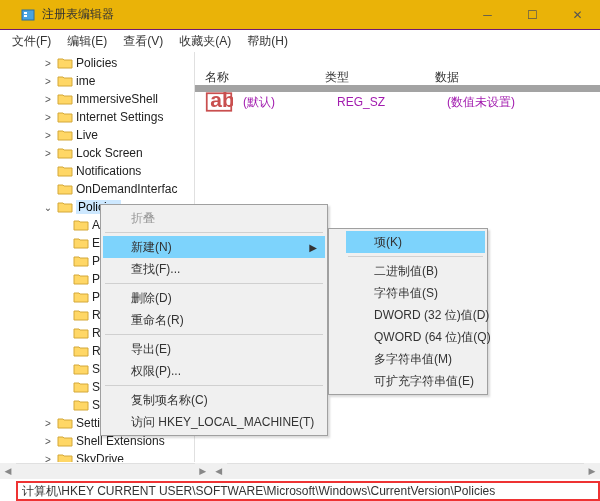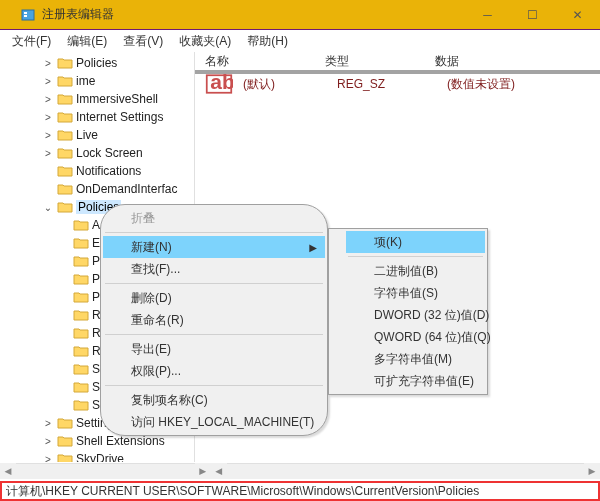--- a/index.html
+++ b/index.html
@@ -23,7 +23,7 @@
 .ind2 { padding-left: 40px; }
 .ind3 { padding-left: 56px; }
 .listpane { flex: 1; }
-.listhdr { display: flex; height: 22px; align-items: center; border-bottom: 4px solid #a3a3a3; }
+.listhdr { display: flex; height: 22px; align-items: center; border-bottom: 7px solid #a3a3a3; margin-top: 18px; }
 .listhdr .col { padding-left: 10px; color: #333; }
 .listrow { display: flex; align-items: center; height: 20px; }
 .listrow .cell { padding-left: 10px; color: #7f1d1d; }

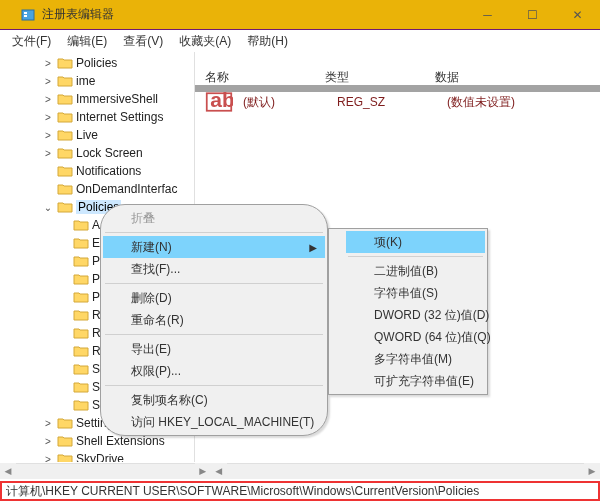--- a/index.html
+++ b/index.html
@@ -26,7 +26,7 @@
 .listhdr { display: flex; height: 22px; align-items: center; border-bottom: 7px solid #a3a3a3; margin-top: 18px; }
 .listhdr .col { padding-left: 10px; color: #333; }
 .listrow { display: flex; align-items: center; height: 20px; }
-.listrow .cell { padding-left: 10px; color: #7f1d1d; }
+.listrow .cell { padding-left: 10px; color: #a21caf; }
 .ab-icon { width:28px; height:16px; margin-left:10px; display:flex; align-items:center; justify-content:center;}
 .ctxmenu { position: absolute; background: #f0f0f0; border: 1px solid #a0a0a0; box-shadow: 2px 2px 2px rgba(0,0,0,0.15); padding: 2px; z-index: 10; }
 .ctxmenu .mi { height: 22px; display: flex; align-items: center; padding: 0 26px 0 28px; color: #333; position: relative; white-space:nowrap;}

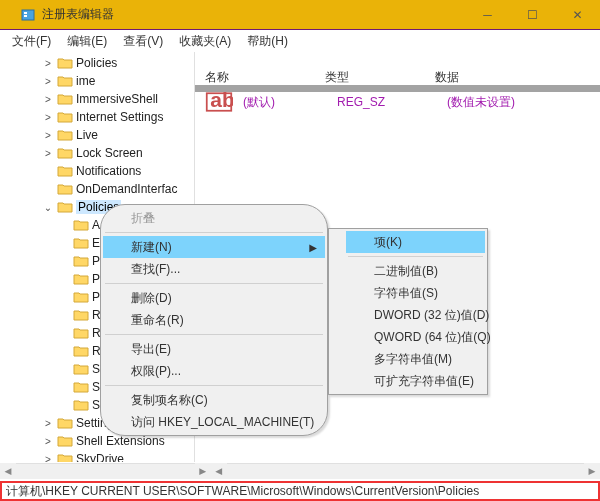--- a/index.html
+++ b/index.html
@@ -34,7 +34,7 @@
 .ctxmenu .mi.hl { background: #7dd3fc; }
 .ctxmenu .sep { height: 1px; background: #d0d0d0; margin: 3px 2px; }
 .ctxmenu .arrow { position: absolute; right: 8px; font-size: 10px; color: #333; }
-.ctx1 { top: 204px; left: 100px; width: 228px; border-radius: 25px; }
+.ctx1 { top: 204px; left: 100px; width: 228px; }
 .ctx2 { top: 228px; left: 328px; width: 160px; padding-left: 17px; }
 .statusbar { position: absolute; bottom: 0; left: 0; right: 0; height: 20px; border: 2px solid #e33; padding: 0 4px; display: flex; align-items: center; color: #333; background:#fff;}
 .hscroll { position: absolute; bottom: 22px; left: 0; right: 0; height: 16px; background: #f0f0f0; display:flex;}

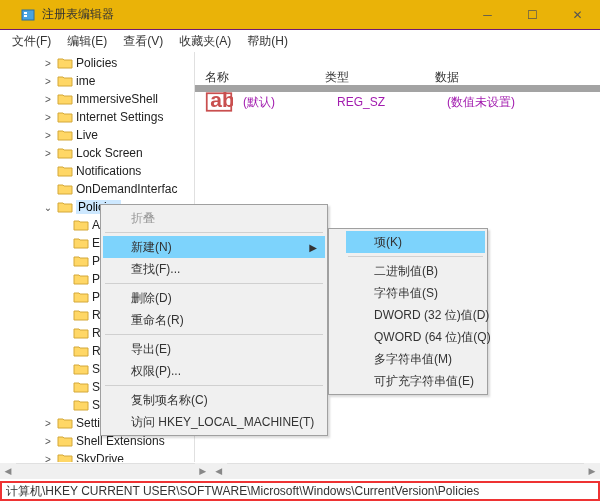--- a/index.html
+++ b/index.html
@@ -36,7 +36,7 @@
 .ctxmenu .arrow { position: absolute; right: 8px; font-size: 10px; color: #333; }
 .ctx1 { top: 204px; left: 100px; width: 228px; }
 .ctx2 { top: 228px; left: 328px; width: 160px; padding-left: 17px; }
-.statusbar { position: absolute; bottom: 0; left: 0; right: 0; height: 20px; border: 2px solid #e33; padding: 0 4px; display: flex; align-items: center; color: #333; background:#fff;}
+.statusbar { position: absolute; bottom: 0; left: 16px; right: 0; height: 20px; border: 2px solid #e33; padding: 0 4px; display: flex; align-items: center; color: #333; background:#fff;}
 .hscroll { position: absolute; bottom: 22px; left: 0; right: 0; height: 16px; background: #f0f0f0; display:flex;}
 .hscroll .track { flex:1; border-top:1px solid #e0e0e0;}
 .hscroll .sbtn { width:16px; height:16px; display:flex; align-items:center; justify-content:center; color:#888; font-size:9px;}

